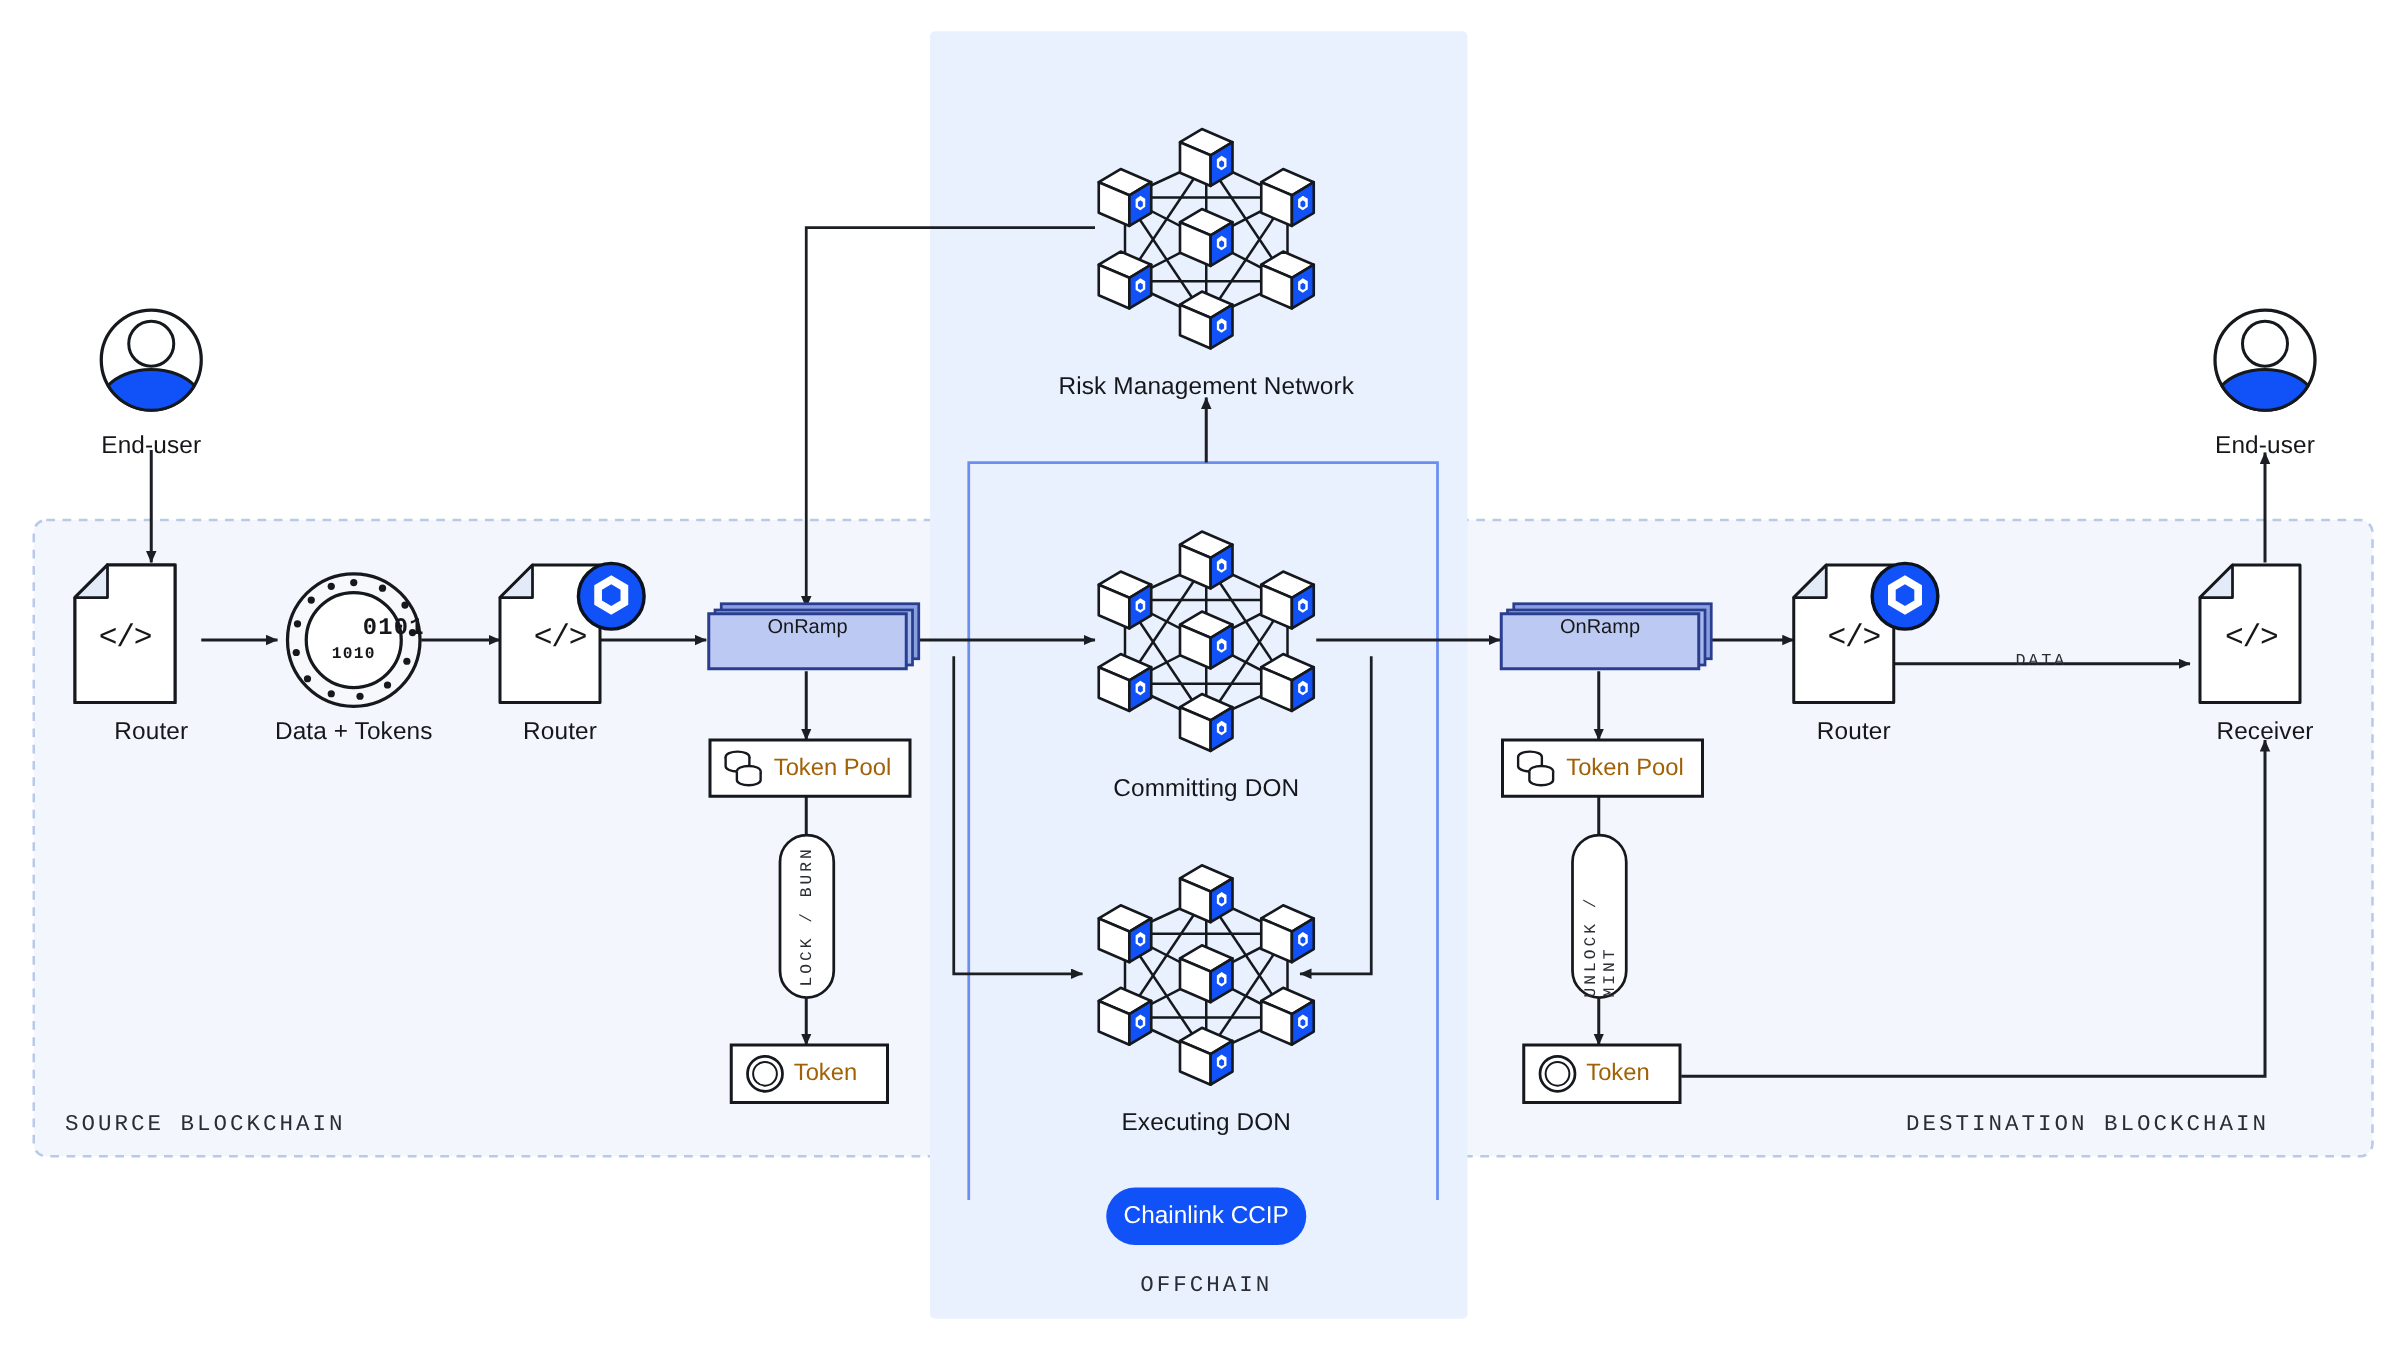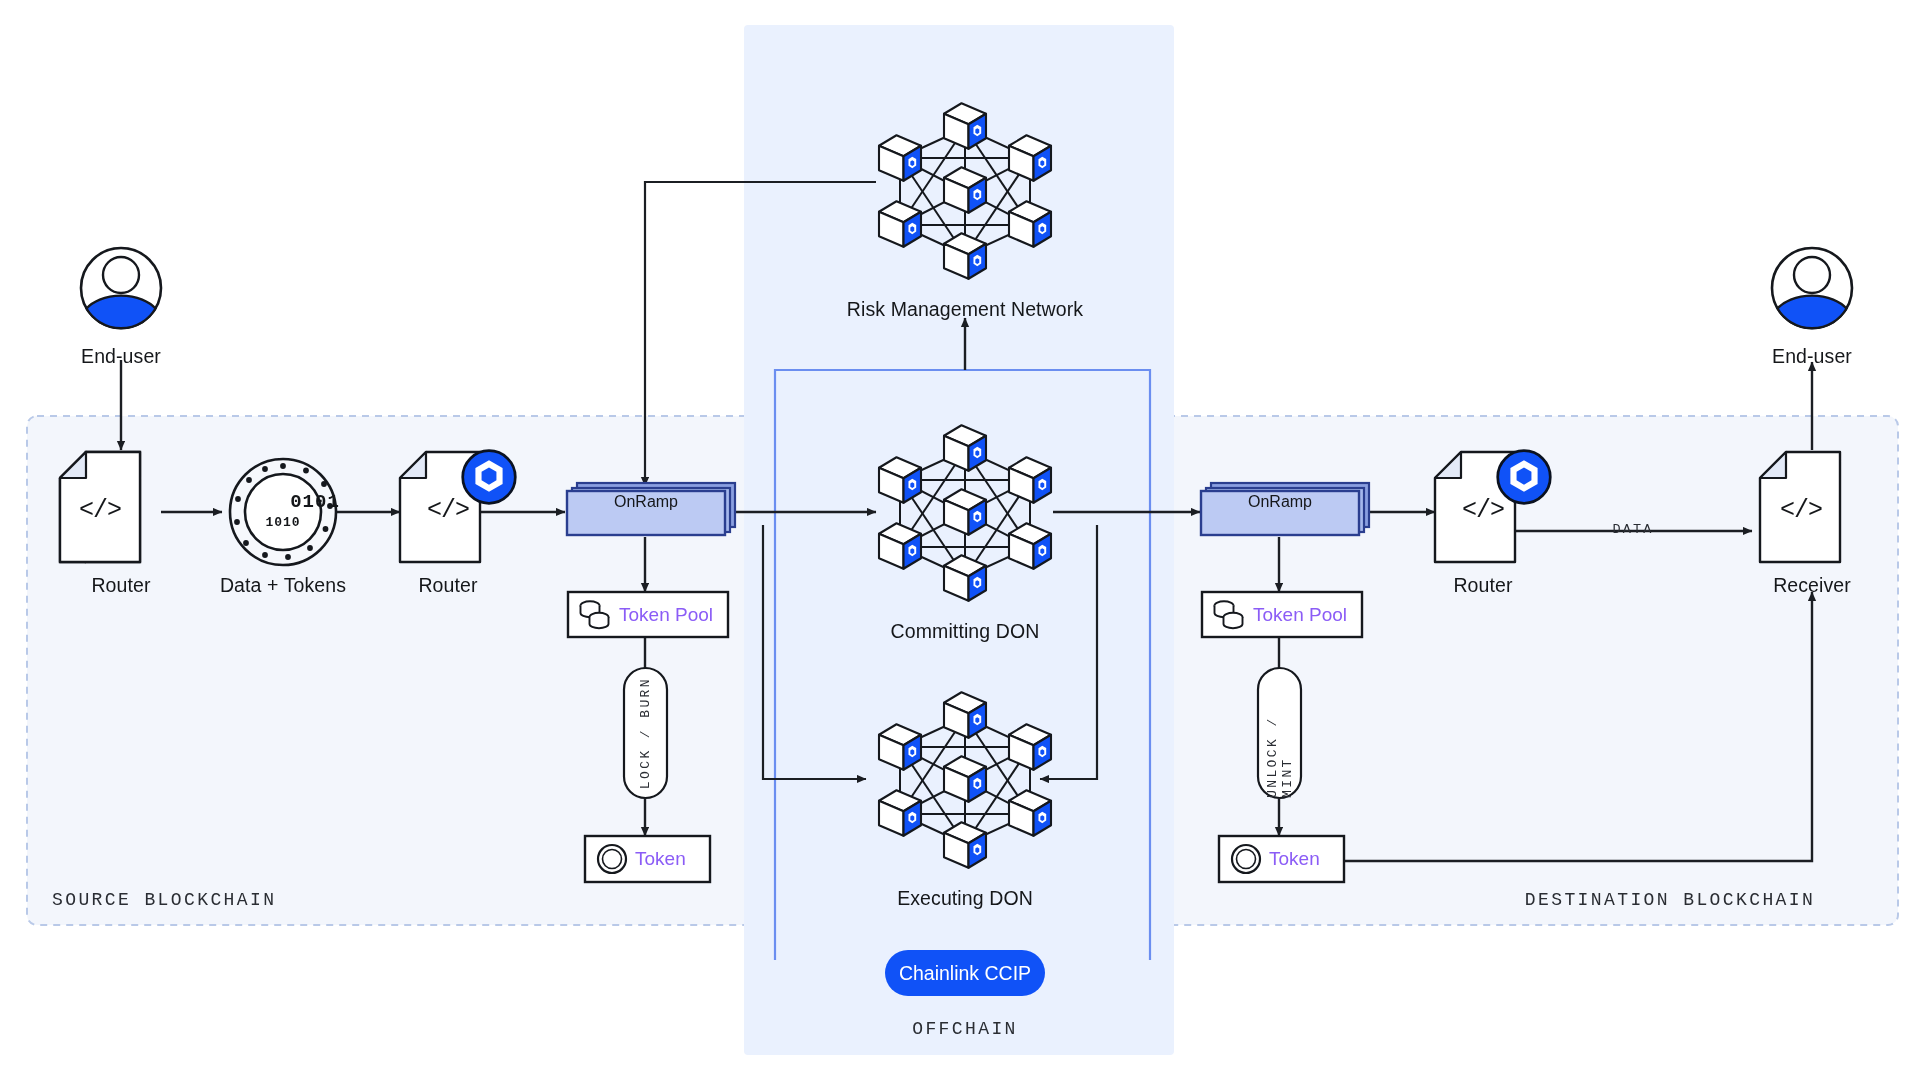--- a/index.html
+++ b/index.html
@@ -24,7 +24,7 @@
     font-family:"Liberation Mono","DejaVu Sans Mono",monospace;
     font-size:18px;letter-spacing:2.4px;color:#2a2d33;
   }
-  .box-label{font-size:19px;color:#8b5cf6;}
+  .box-label{font-size:19px;color:#a16207;}
   .ramp-label{font-size:16px;color:#15171a;}
   .ccip-label{font-size:19.5px;color:#ffffff;}
   .vert-label{

